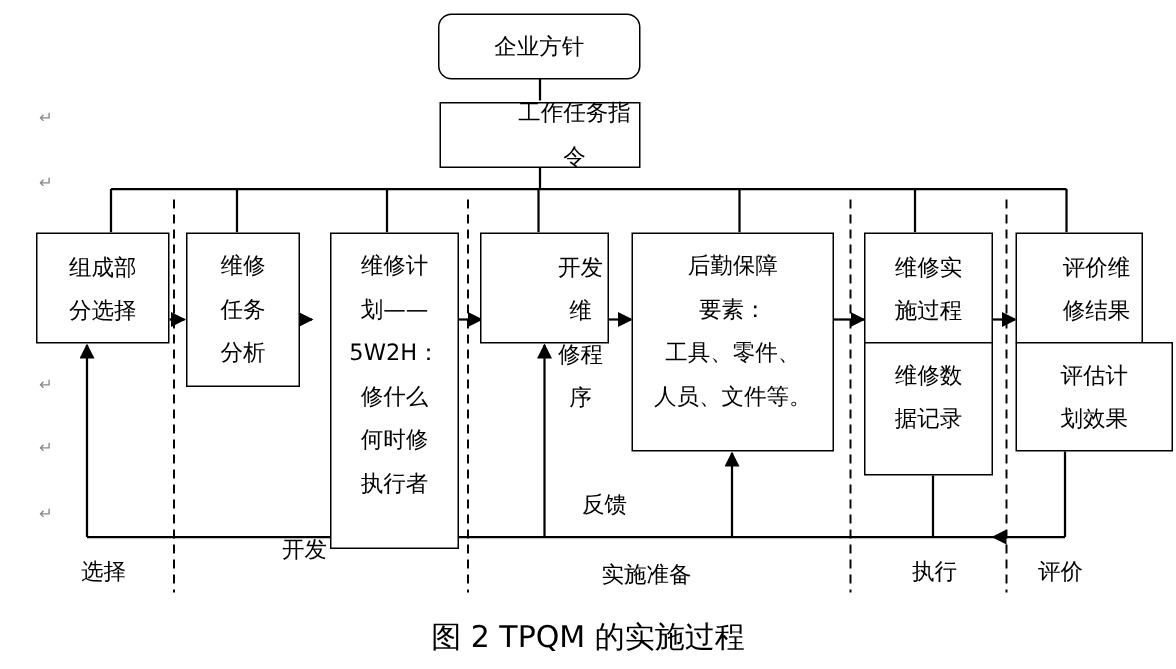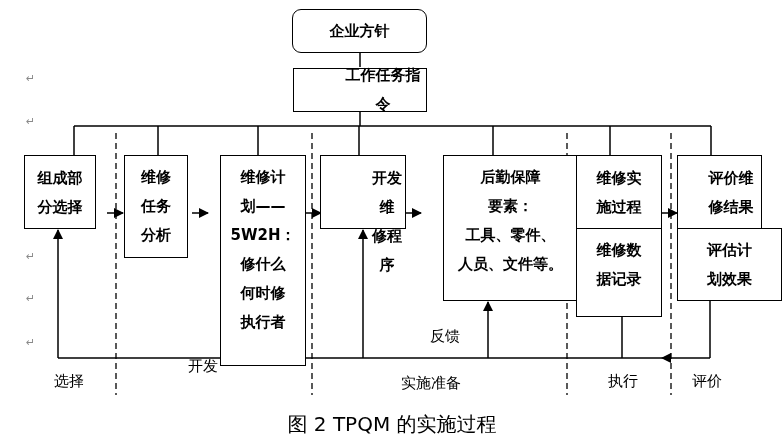--- a/index.html
+++ b/index.html
@@ -7,7 +7,7 @@
          font-family: "DejaVu Sans", "Liberation Sans", sans-serif; color: #000; }
   svg#diagram { position: absolute; left: 0; top: 0; }
   .box { position: absolute; border: 1.5px solid #000; background: #fff; box-sizing: border-box;
-         display: flex; align-items: flex-start; justify-content: center; font-weight: bold; }
+         display: flex; align-items: flex-start; justify-content: center; }
   .rounded { border-radius: 9px; }
   .txt { font-size: 15px; line-height: 29px; text-align: center; white-space: pre-line; }
   .label { position: absolute; font-size: 15px; white-space: nowrap; }

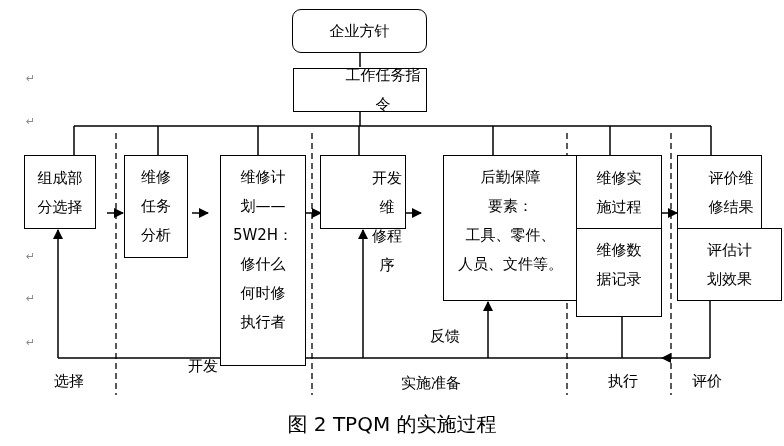--- a/index.html
+++ b/index.html
@@ -65,7 +65,7 @@
   <span class="txt">工作任务指令</span>
 </div>
 
-<div class="box" style="left:24px;top:155px;width:72px;height:74px;padding-top:8px;">
+<div class="box" style="left:24px;top:155px;width:89px;height:74px;padding-top:8px;">
   <span class="txt">组成部
 分选择</span>
 </div>

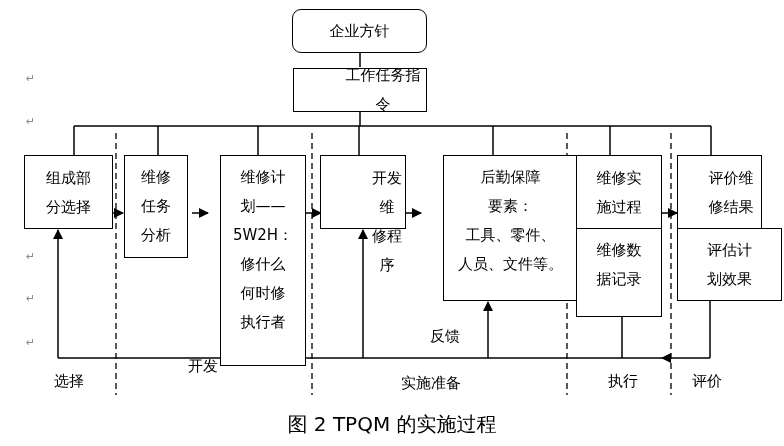--- a/index.html
+++ b/index.html
@@ -69,7 +69,7 @@
   <span class="txt">组成部
 分选择</span>
 </div>
-<div class="box" style="left:124px;top:155px;width:64px;height:103px;padding-top:7px;">
+<div class="box" style="left:124px;top:155px;width:76px;height:103px;padding-top:7px;">
   <span class="txt">维修
 任务
 分析</span>

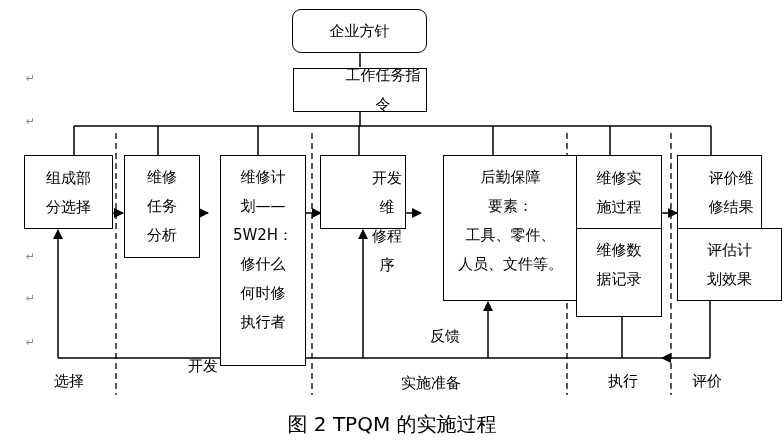--- a/index.html
+++ b/index.html
@@ -86,7 +86,7 @@
   <span class="txt">开发维
 修程序</span>
 </div>
-<div class="box" style="left:421px;top:155px;width:135px;height:146px;padding-top:7px;margin-left:22px;">
+<div class="box" style="left:421px;top:155px;width:135px;height:146px;padding-top:7px;">
   <span class="txt">后勤保障
 要素：
 工具、零件、

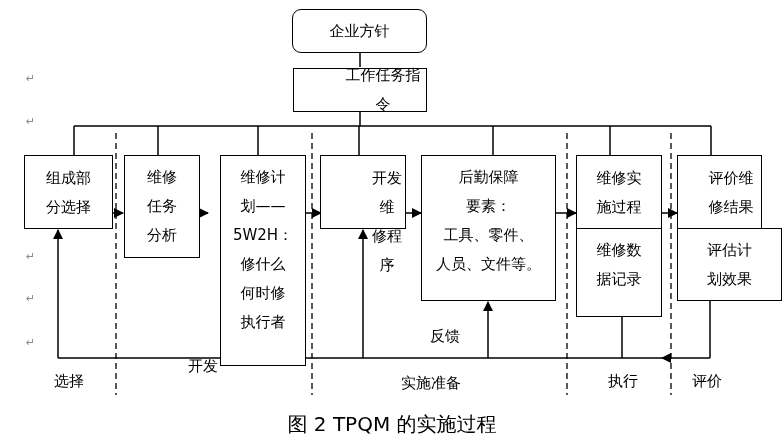--- a/index.html
+++ b/index.html
@@ -109,7 +109,7 @@
 划效果</span>
 </div>
 
-<span class="label" style="left:430px;top:327px;">反馈</span>
+<span class="label" style="left:388px;top:327px;">反馈</span>
 
 <span class="label" style="left:54px;top:372px;">选择</span>
 <span class="label" style="left:188px;top:357px;">开发</span>

